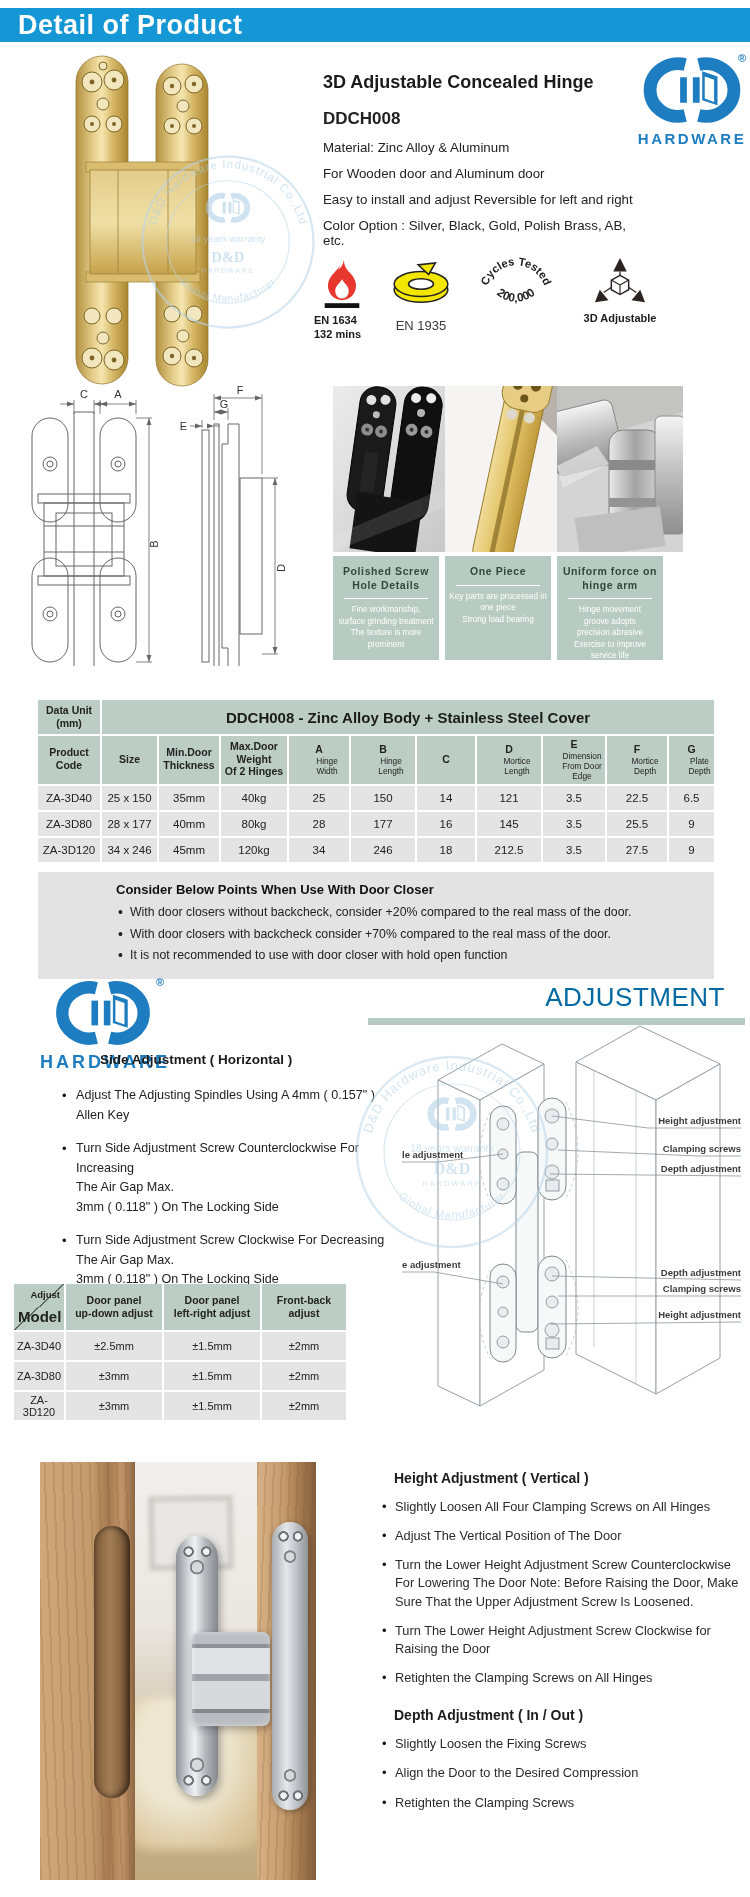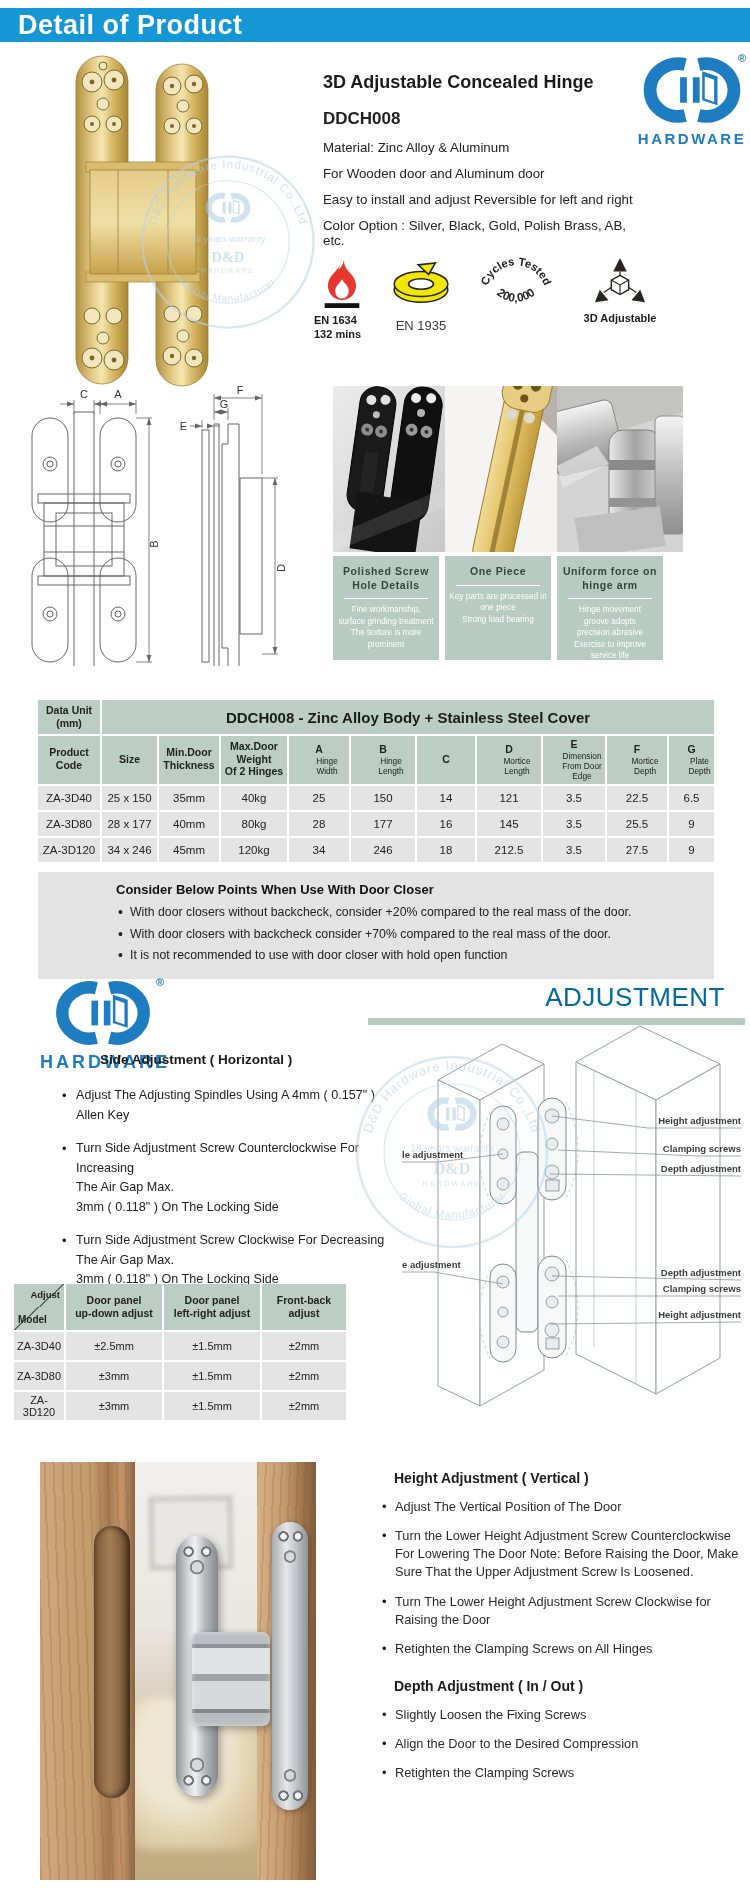--- a/index.html
+++ b/index.html
@@ -70,7 +70,7 @@
   .adj-corner{position:relative;background:#bccdc6 linear-gradient(to bottom right,
      transparent calc(50% - .7px), #5a6a63 calc(50% - .7px), #5a6a63 calc(50% + .7px), transparent calc(50% + .7px));}
   .adj-corner .tr{position:absolute;top:5px;right:4px;font-size:9.5px;font-weight:bold;}
-  .adj-corner .bl{position:absolute;bottom:5px;left:4px;font-size:10px;font-weight:bold;}
+  .adj-corner .bl{position:absolute;bottom:5px;left:4px;font-size:15px;font-weight:bold;}
   
   .wm{position:absolute;pointer-events:none;}
   

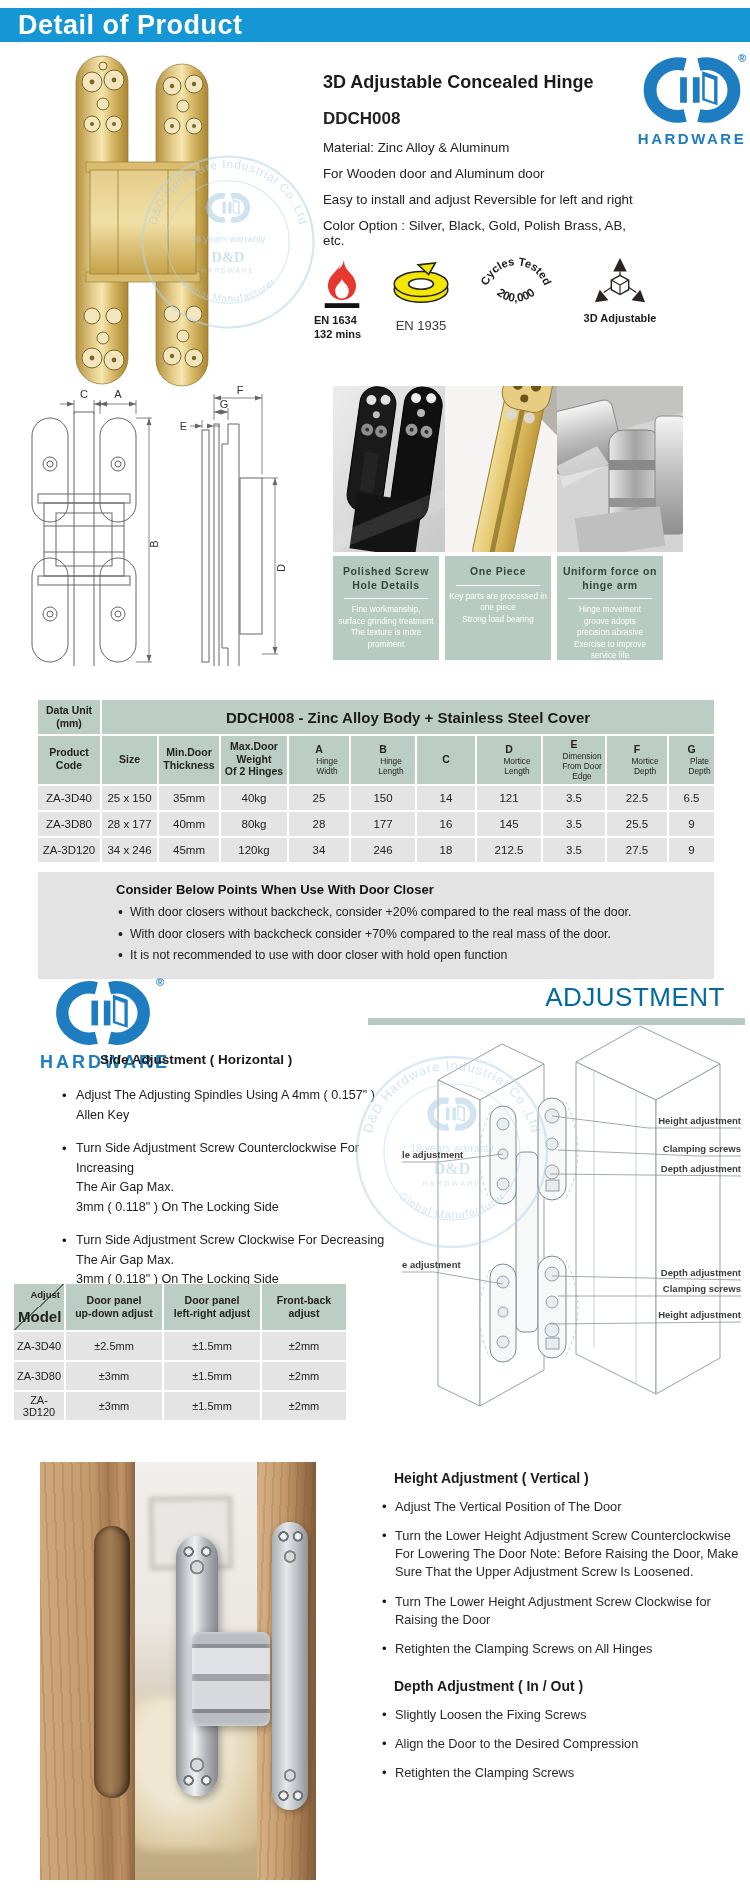--- a/index.html
+++ b/index.html
@@ -695,6 +695,7 @@
   <div class="btext">
     <div class="bh">Height Adjustment ( Vertical )</div>
     <ul>
+      <li>Slightly Loosen All Four Clamping Screws on All Hinges</li>
       <li>Adjust The Vertical Position of The Door</li>
       <li>Turn the Lower Height Adjustment Screw Counterclockwise For Lowering The Door Note: Before Raising the Door, Make Sure That the Upper Adjustment Screw Is Loosened.</li>
       <li>Turn The Lower Height Adjustment Screw Clockwise for Raising the Door</li>

